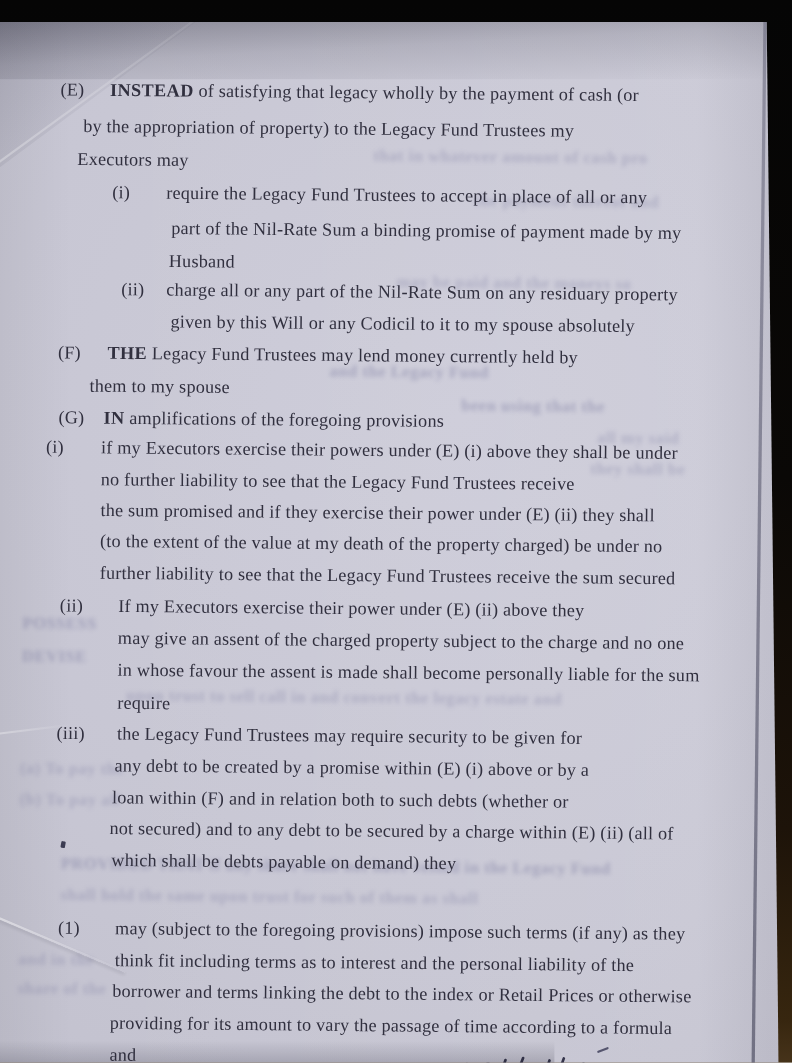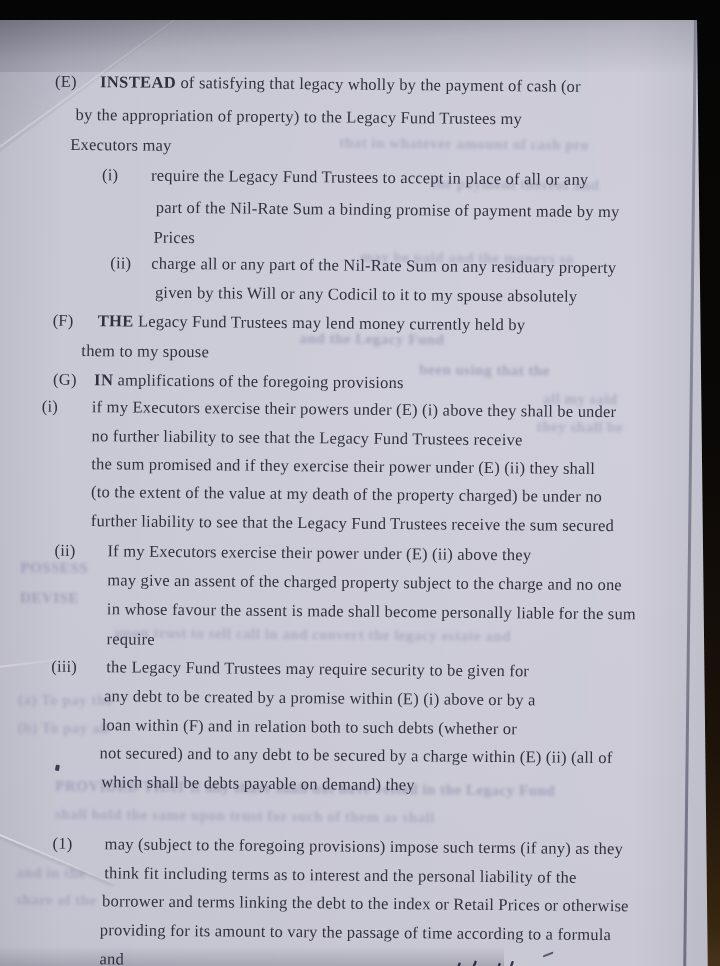--- a/index.html
+++ b/index.html
@@ -81,7 +81,7 @@
     <span class="lbl" style="left:103px;top:145px">(i)</span>
     <div class="line" style="left:152px;top:145px">require the Legacy Fund Trustees to accept in place of all or any</div>
     <div class="line" style="left:157px;top:177px">part of the Nil-Rate Sum a binding promise of payment made by my</div>
-    <div class="line" style="left:155px;top:207px">Prices</div>
+    <div class="line" style="left:155px;top:207px">Husband</div>
 
     <span class="lbl" style="left:112px;top:233px">(ii)</span>
     <div class="line" style="left:153px;top:233px">charge all or any part of the Nil-Rate Sum on any residuary property</div>

